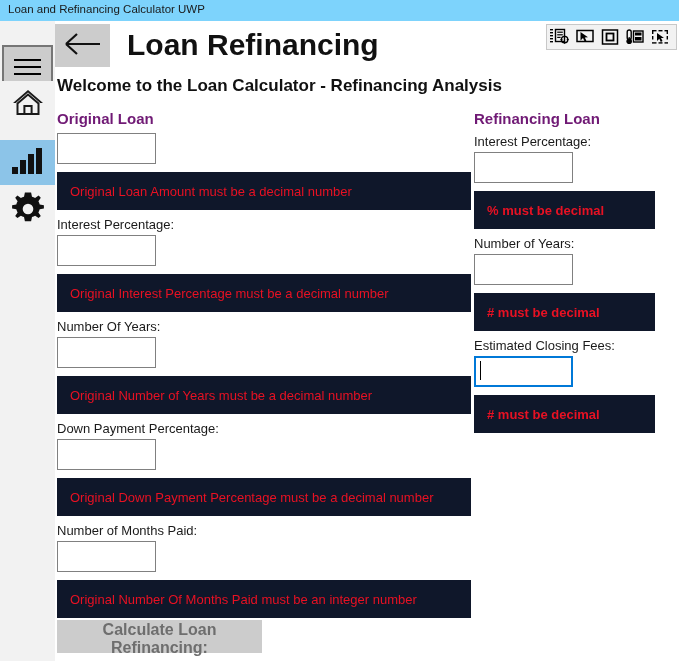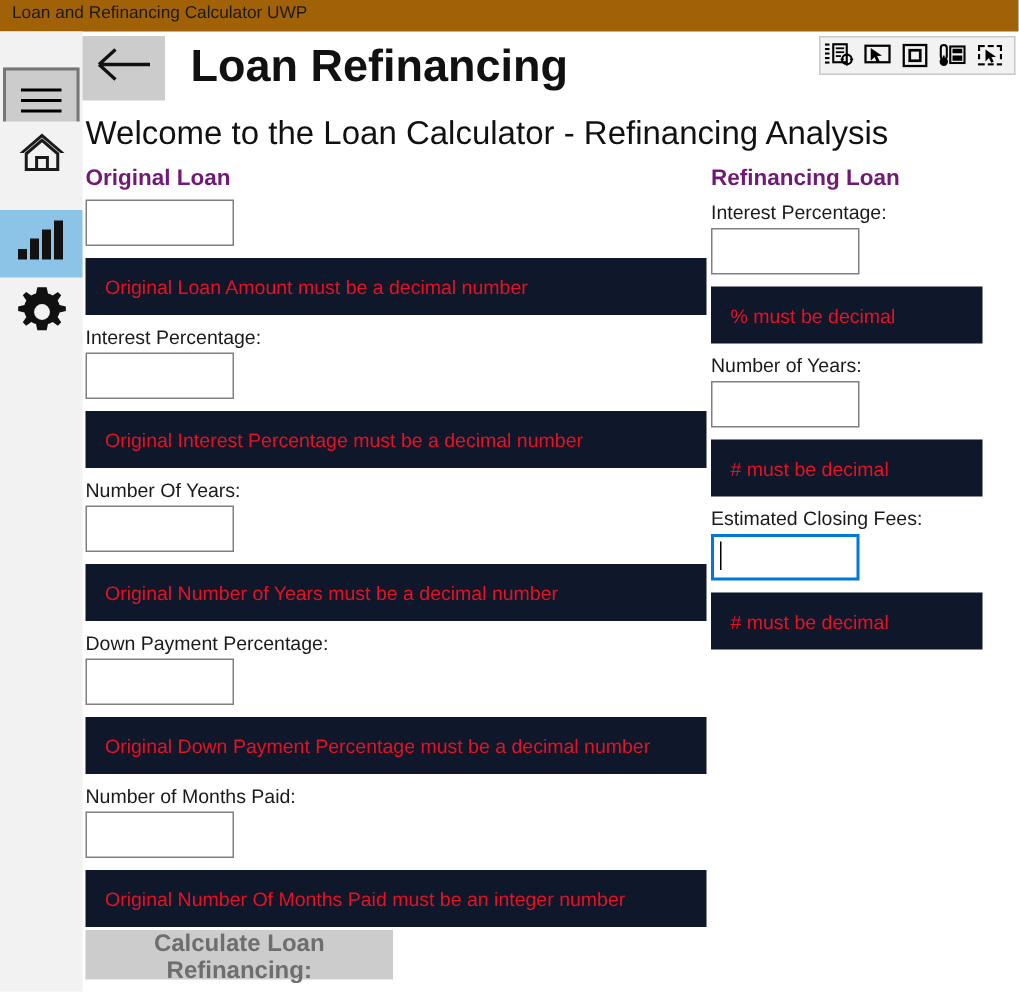--- a/index.html
+++ b/index.html
@@ -14,7 +14,7 @@
   
   #titlebar {
     position: absolute; left: 0; top: 0; width: 679px; height: 21px;
-    background: #a16207;
+    background: #7dd3fc;
   }
   #titlebar-text {
     position: absolute; left: 8px; top: 3px;

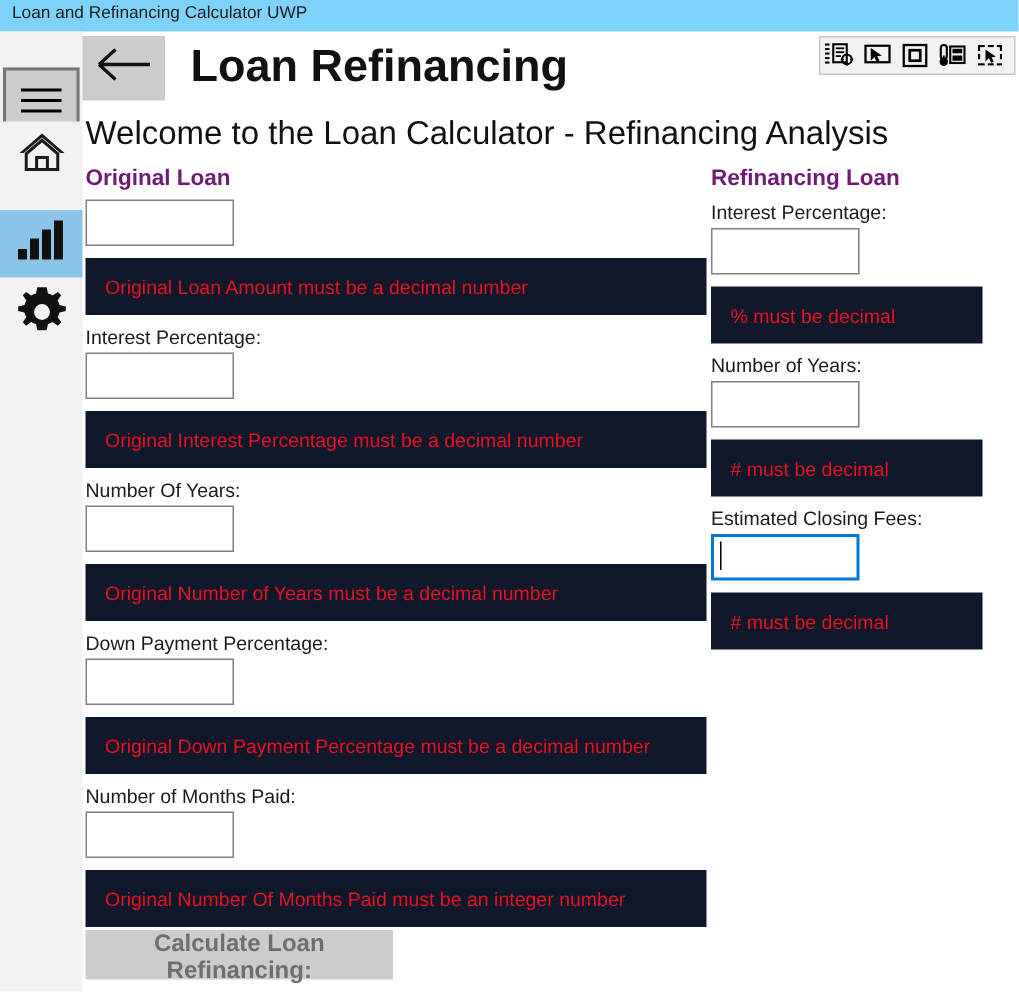--- a/index.html
+++ b/index.html
@@ -67,7 +67,7 @@
   }
   #welcome-heading {
     position: absolute; left: 57px; top: 76px;
-    font-size: 22px; font-weight: normal; color: #111111; white-space: nowrap;
+    font-size: 17px; font-weight: bold; color: #111111; white-space: nowrap;
   }
 
   

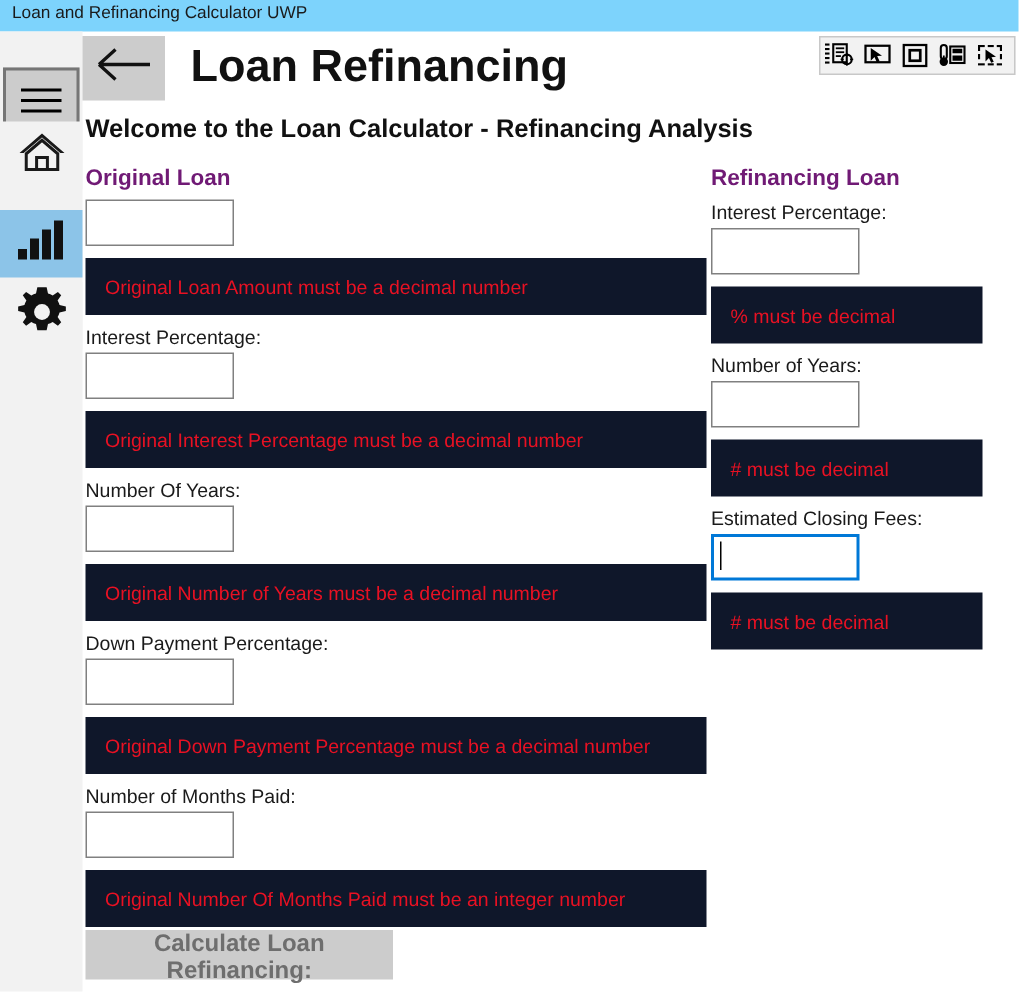--- a/index.html
+++ b/index.html
@@ -110,7 +110,7 @@
     padding-left: 13px; white-space: nowrap;
   }
   #col-left .error-box  { width: 414px; }
-  #col-right .error-box { width: 181px; }
+  #col-right .error-box { width: 181px; font-weight: bold; }
 
   
   #calculate-button {

